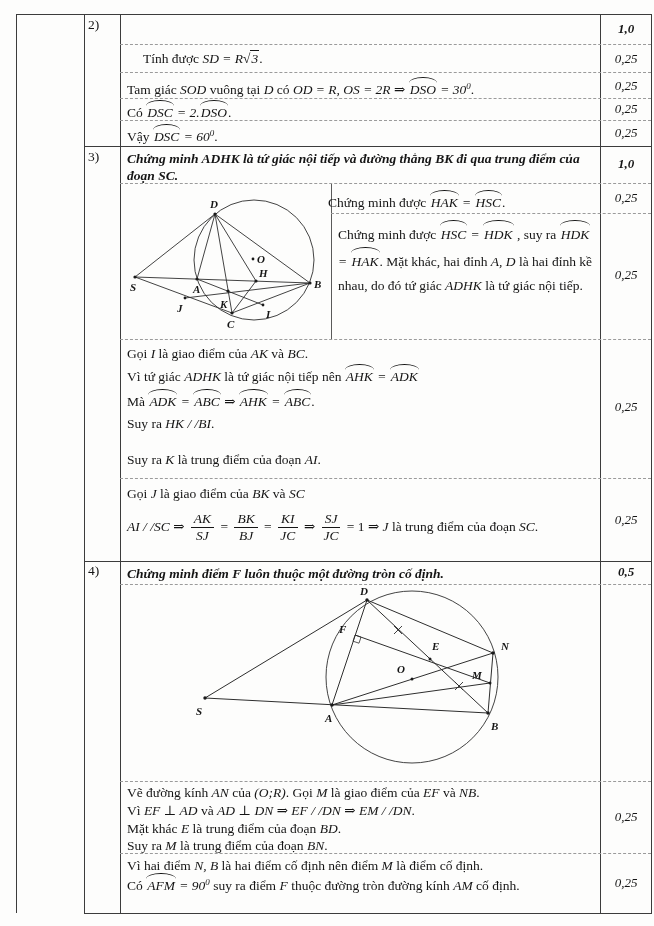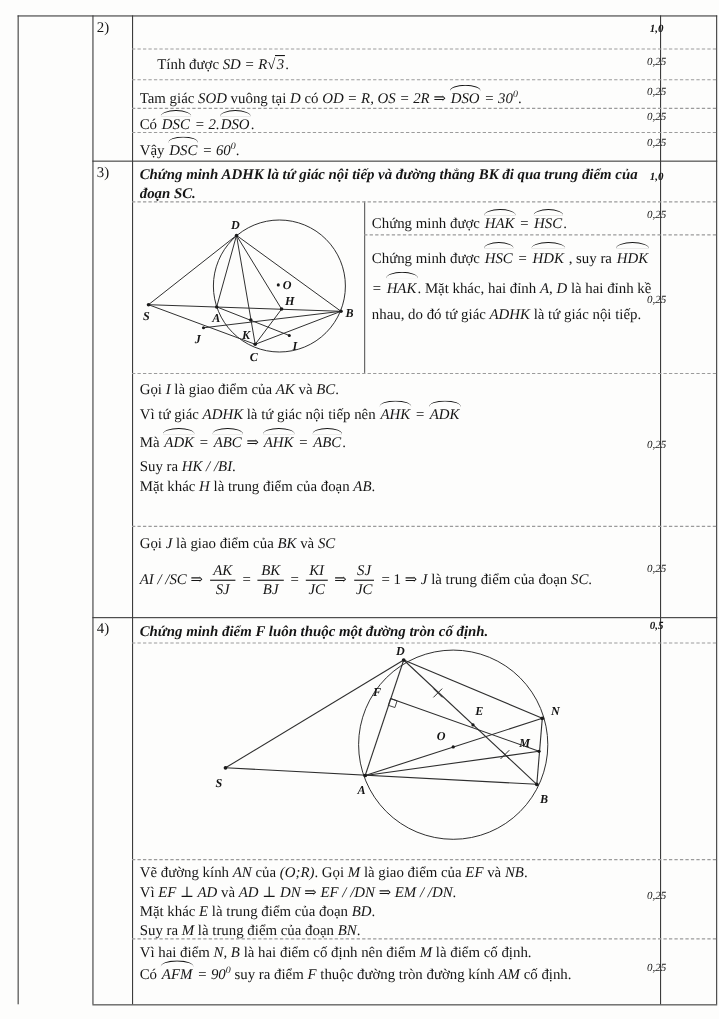--- a/index.html
+++ b/index.html
@@ -15,7 +15,7 @@
   .wrap{white-space:normal;}
   .b{font-weight:bold;font-style:italic;}
   .num{position:absolute;left:88px;font-size:13.5px;}
-  .score{position:absolute;left:572px;width:50px;text-align:center;font-style:italic;font-size:10px;}
+  .score{position:absolute;left:601px;width:50px;text-align:center;font-style:italic;font-size:13px;}
   .arc{font-style:italic;position:relative;display:inline-block;padding:3px 1px 0;}
   .arc::before{content:"";position:absolute;left:0;right:0;top:0;height:5px;
                border-top:1.2px solid #151515;border-radius:50%/100% 100% 0 0;}

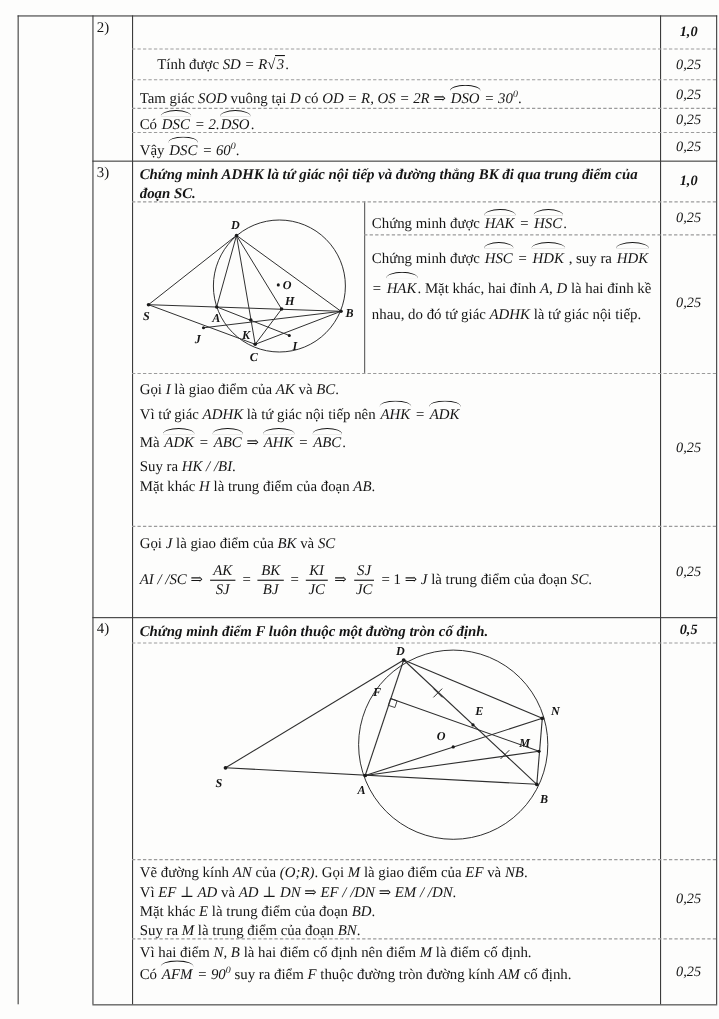--- a/index.html
+++ b/index.html
@@ -117,7 +117,7 @@
     <text x="137" y="80">O</text>
   </svg>
 
-  <div class="line" style="left:338px;top:190px;"><span>Chứng minh được </span><span class="arc">HAK</span><i> = </i><span class="arc">HSC</span><span>.</span></div>
+  <div class="line" style="left:328px;top:190px;"><span>Chứng minh được </span><span class="arc">HAK</span><i> = </i><span class="arc">HSC</span><span>.</span></div>
   <div class="score" style="top:190px;">0,25</div>
 
   <div class="line wrap" style="left:338px;top:220px;width:258px;line-height:24px;"><span>Chứng minh được </span><span class="arc">HSC</span><i> = </i><span class="arc">HDK</span><span> , suy ra </span><span class="arc">HDK</span><i> = </i><span class="arc">HAK</span><span>. Mặt khác, hai đỉnh </span><i>A, D</i><span> là hai đỉnh kề nhau, do đó tứ giác </span><i>ADHK</i><span> là tứ giác nội tiếp.</span></div>

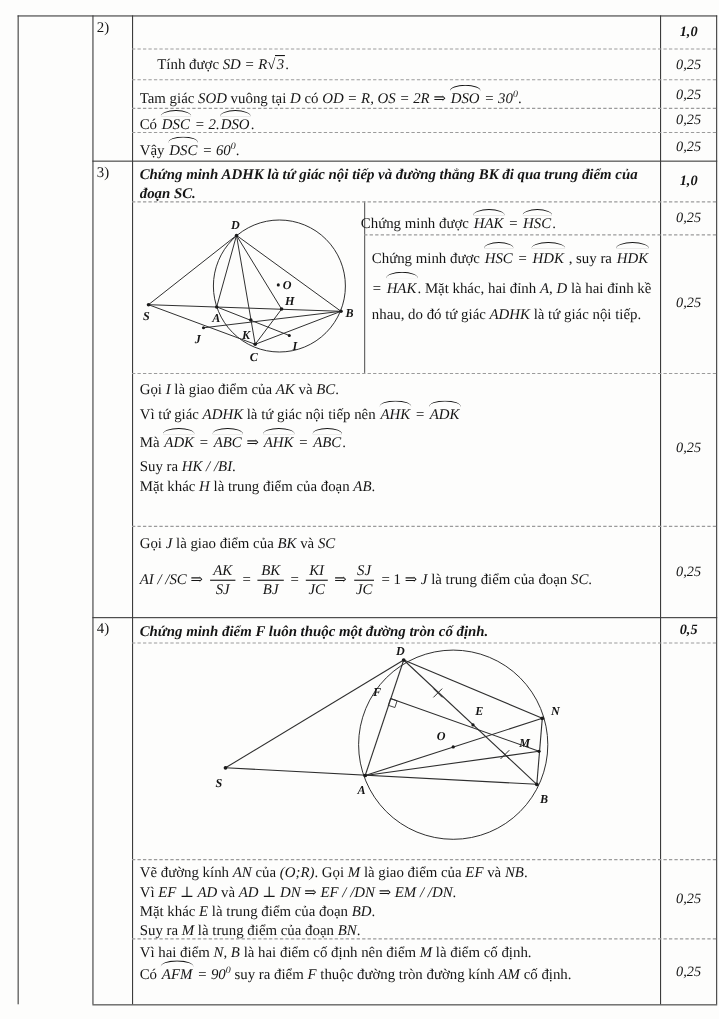--- a/index.html
+++ b/index.html
@@ -127,7 +127,6 @@
   <div class="line" style="left:127px;top:364px;"><span>Vì tứ giác </span><i>ADHK</i><span> là tứ giác nội tiếp nên </span><span class="arc">AHK</span><i> = </i><span class="arc">ADK</span></div>
   <div class="line" style="left:127px;top:389px;"><span>Mà </span><span class="arc">ADK</span><i> = </i><span class="arc">ABC</span><span> ⇒ </span><span class="arc">AHK</span><i> = </i><span class="arc">ABC</span><span>.</span></div>
   <div class="line" style="left:127px;top:414px;"><span>Suy ra </span><i>HK / /BI</i><span>.</span></div>
-  <div class="line" style="left:127px;top:432px;"><span>Mặt khác </span><i>H</i><span> là trung điểm của đoạn </span><i>AB</i><span>.</span></div>
   <div class="score" style="top:399px;">0,25</div>
 
   <div class="line" style="left:127px;top:484px;"><span>Gọi </span><i>J</i><span> là giao điểm của </span><i>BK</i><span> và </span><i>SC</i></div>

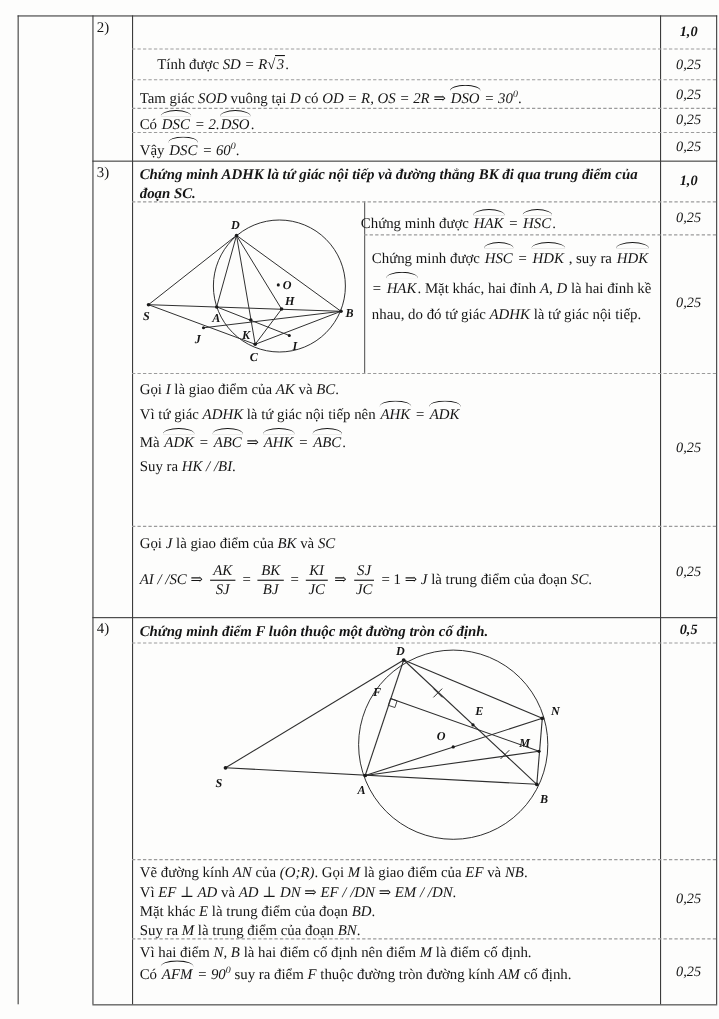--- a/index.html
+++ b/index.html
@@ -127,6 +127,7 @@
   <div class="line" style="left:127px;top:364px;"><span>Vì tứ giác </span><i>ADHK</i><span> là tứ giác nội tiếp nên </span><span class="arc">AHK</span><i> = </i><span class="arc">ADK</span></div>
   <div class="line" style="left:127px;top:389px;"><span>Mà </span><span class="arc">ADK</span><i> = </i><span class="arc">ABC</span><span> ⇒ </span><span class="arc">AHK</span><i> = </i><span class="arc">ABC</span><span>.</span></div>
   <div class="line" style="left:127px;top:414px;"><span>Suy ra </span><i>HK / /BI</i><span>.</span></div>
+  <div class="line" style="left:127px;top:450px;"><span>Suy ra </span><i>K</i><span> là trung điểm của đoạn </span><i>AI</i><span>.</span></div>
   <div class="score" style="top:399px;">0,25</div>
 
   <div class="line" style="left:127px;top:484px;"><span>Gọi </span><i>J</i><span> là giao điểm của </span><i>BK</i><span> và </span><i>SC</i></div>

